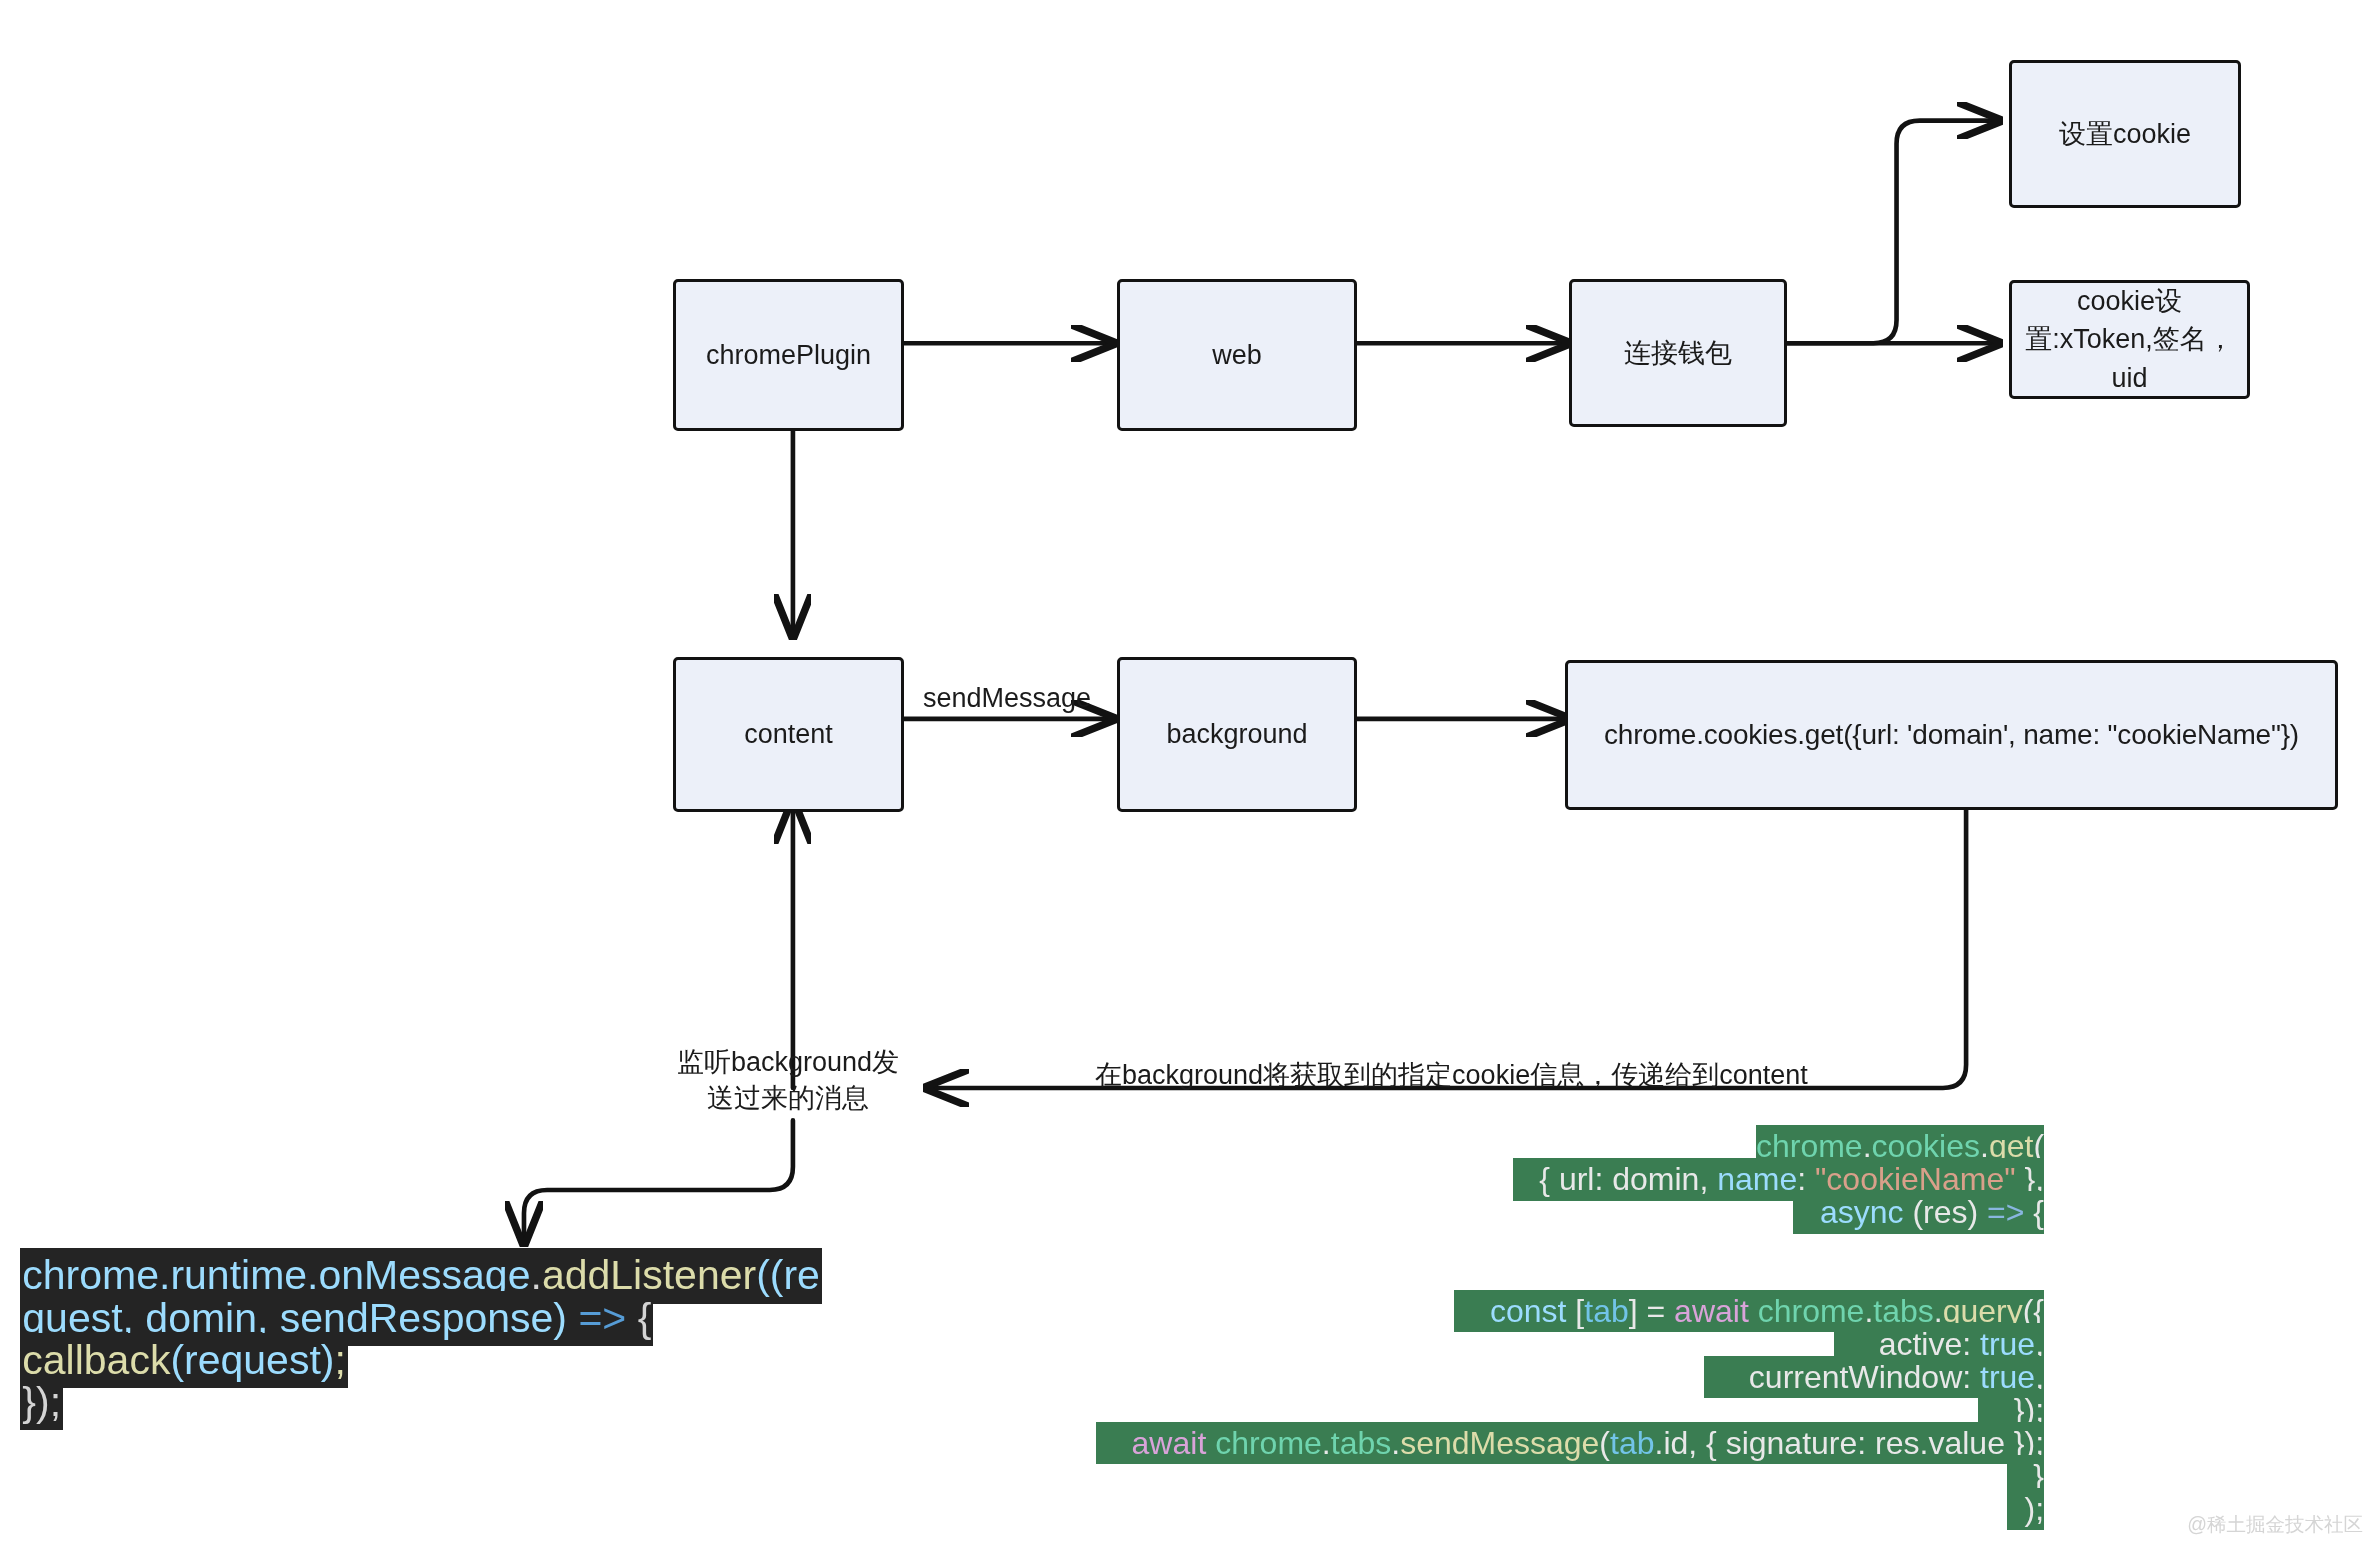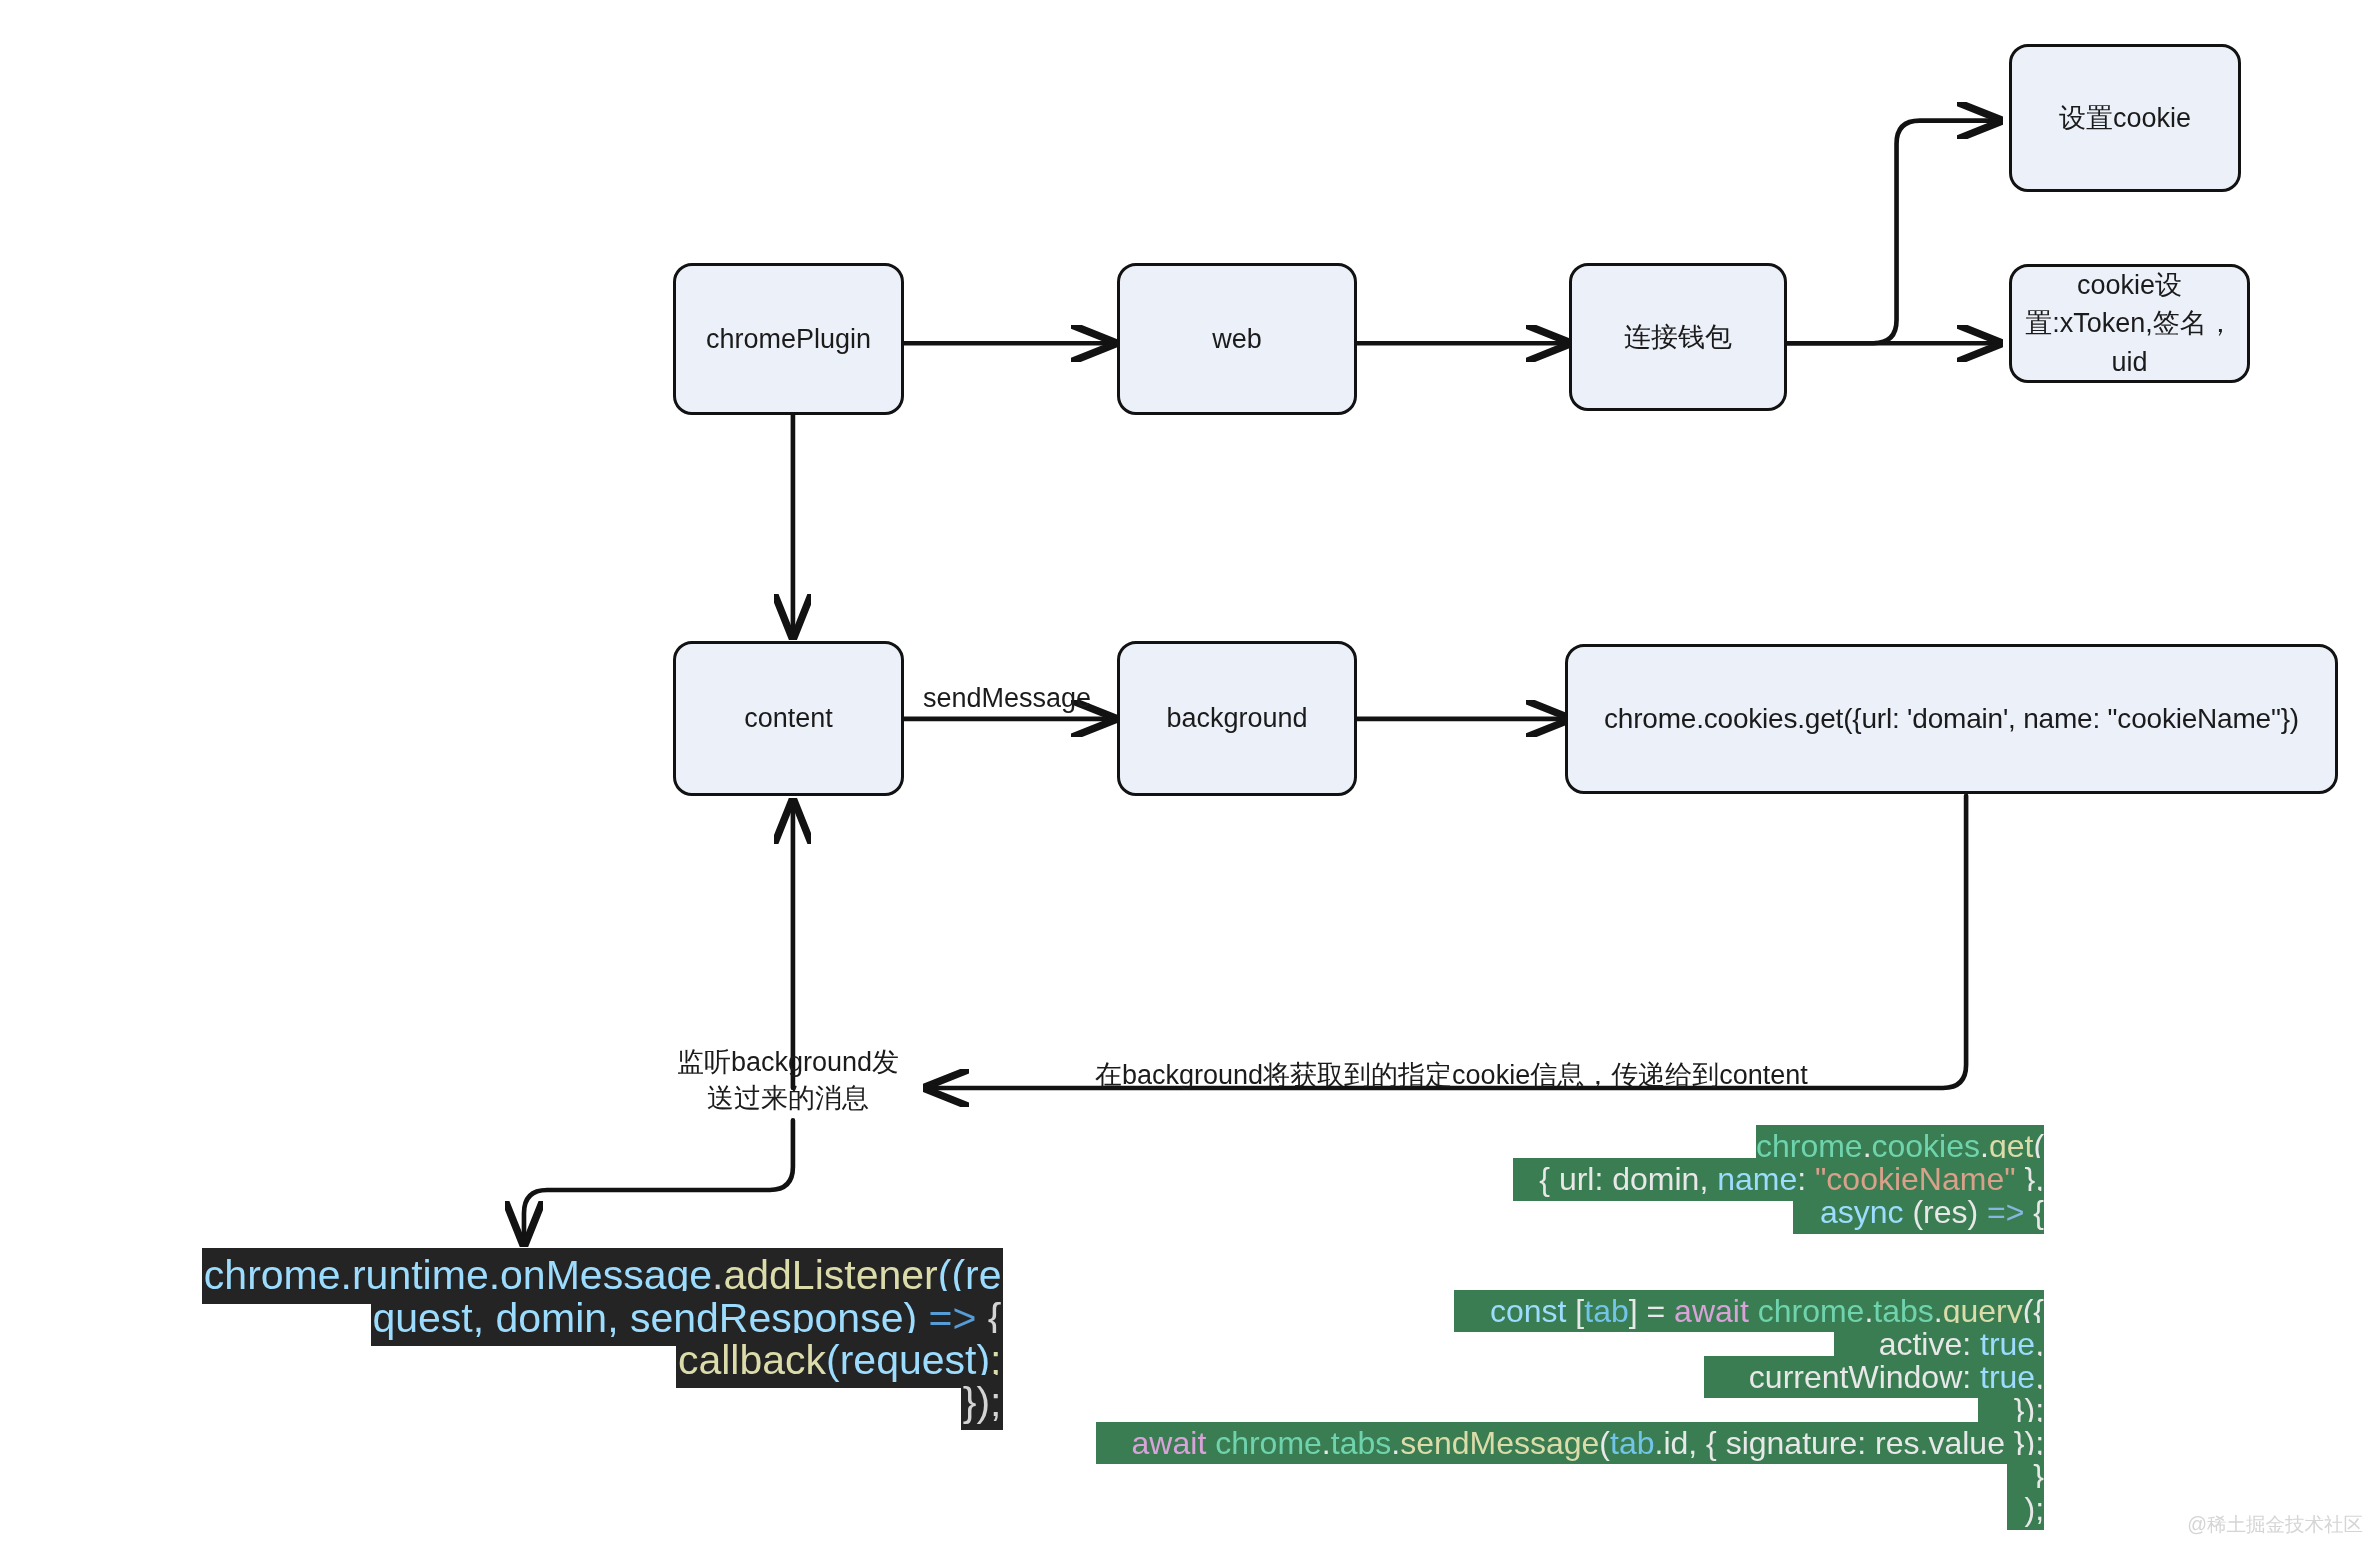--- a/index.html
+++ b/index.html
@@ -25,7 +25,7 @@
     box-sizing: border-box;
     background: #ecf0f9;
     border: 3.7px solid #121212;
-    border-radius: 19px;
+    border-radius: 5px;
     display: flex;
     align-items: center;
     justify-content: center;
@@ -35,6 +35,7 @@
     line-height: 1.42;
     padding: 5.6px 13px;
     font-family: "Liberation Sans", "DejaVu Sans", sans-serif;
+    margin-top: 16px;
   }
   .node.wide-code {
     font-size: 28px;

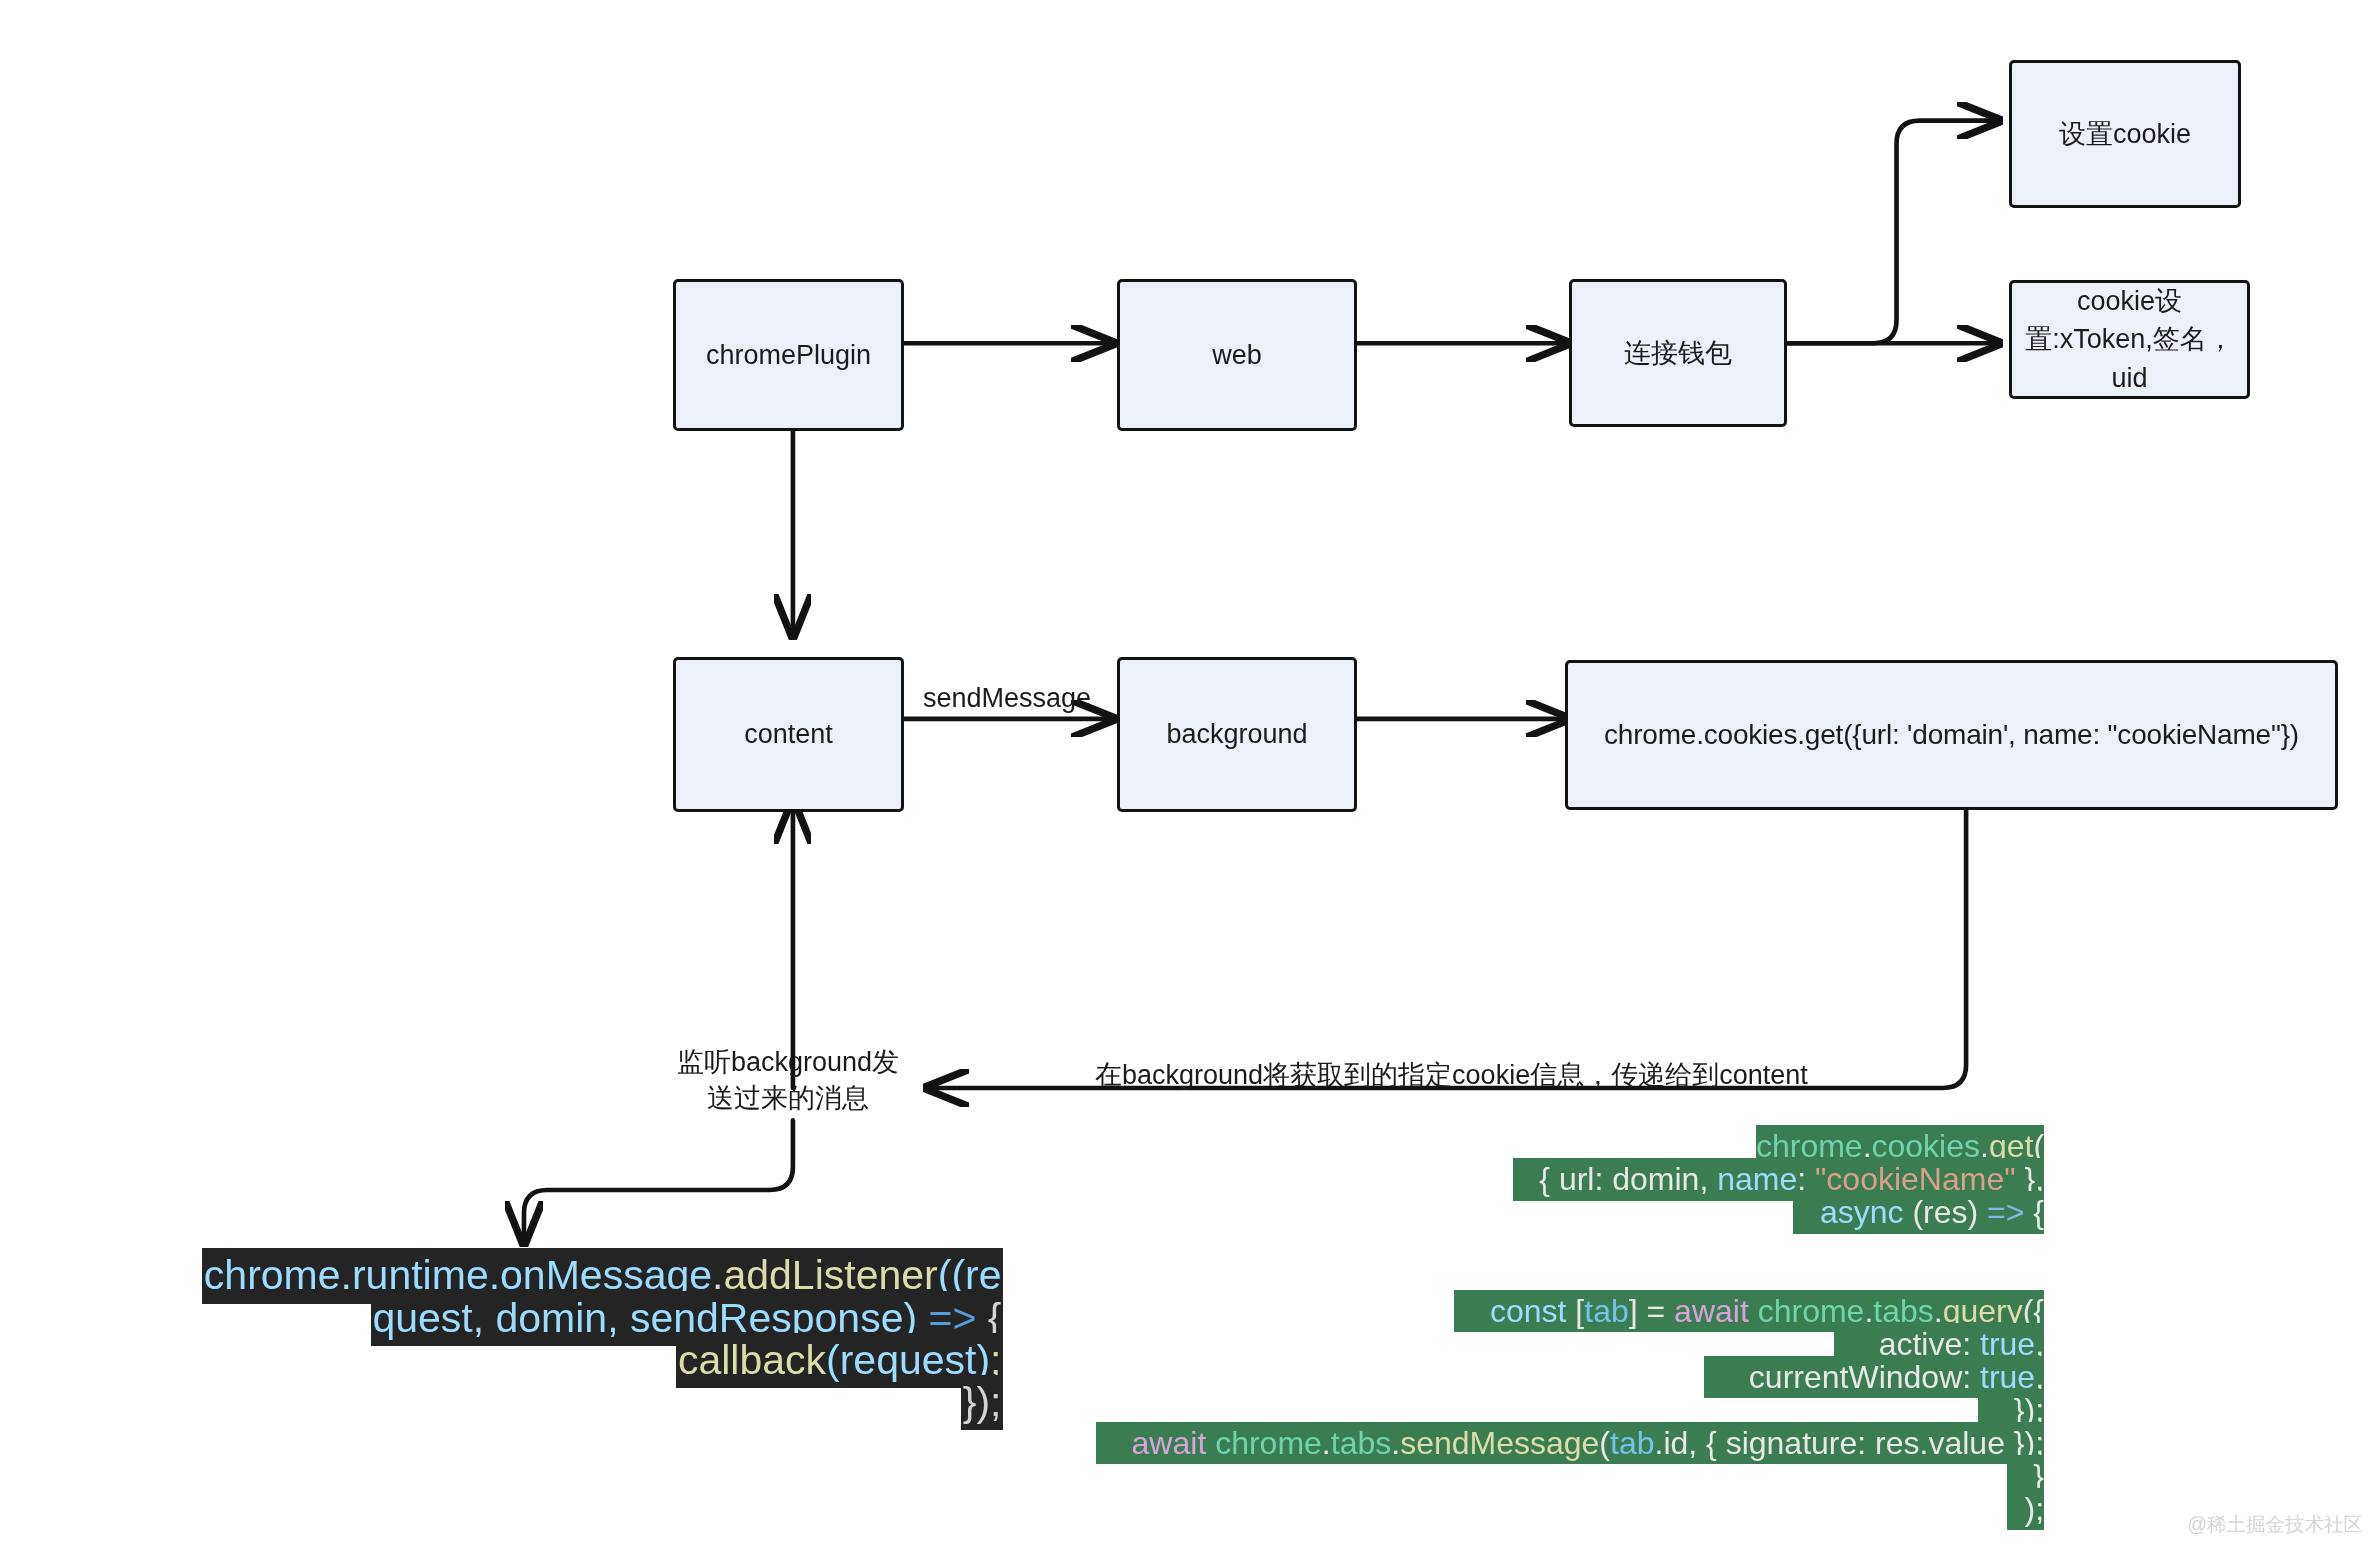--- a/index.html
+++ b/index.html
@@ -66,7 +66,7 @@
   
   .code-dark {
     position: absolute;
-    text-align: right;
+    text-align: left;
     font-size: 41px;
     line-height: 1.03;
     font-family: "Liberation Sans", "DejaVu Sans", sans-serif;

